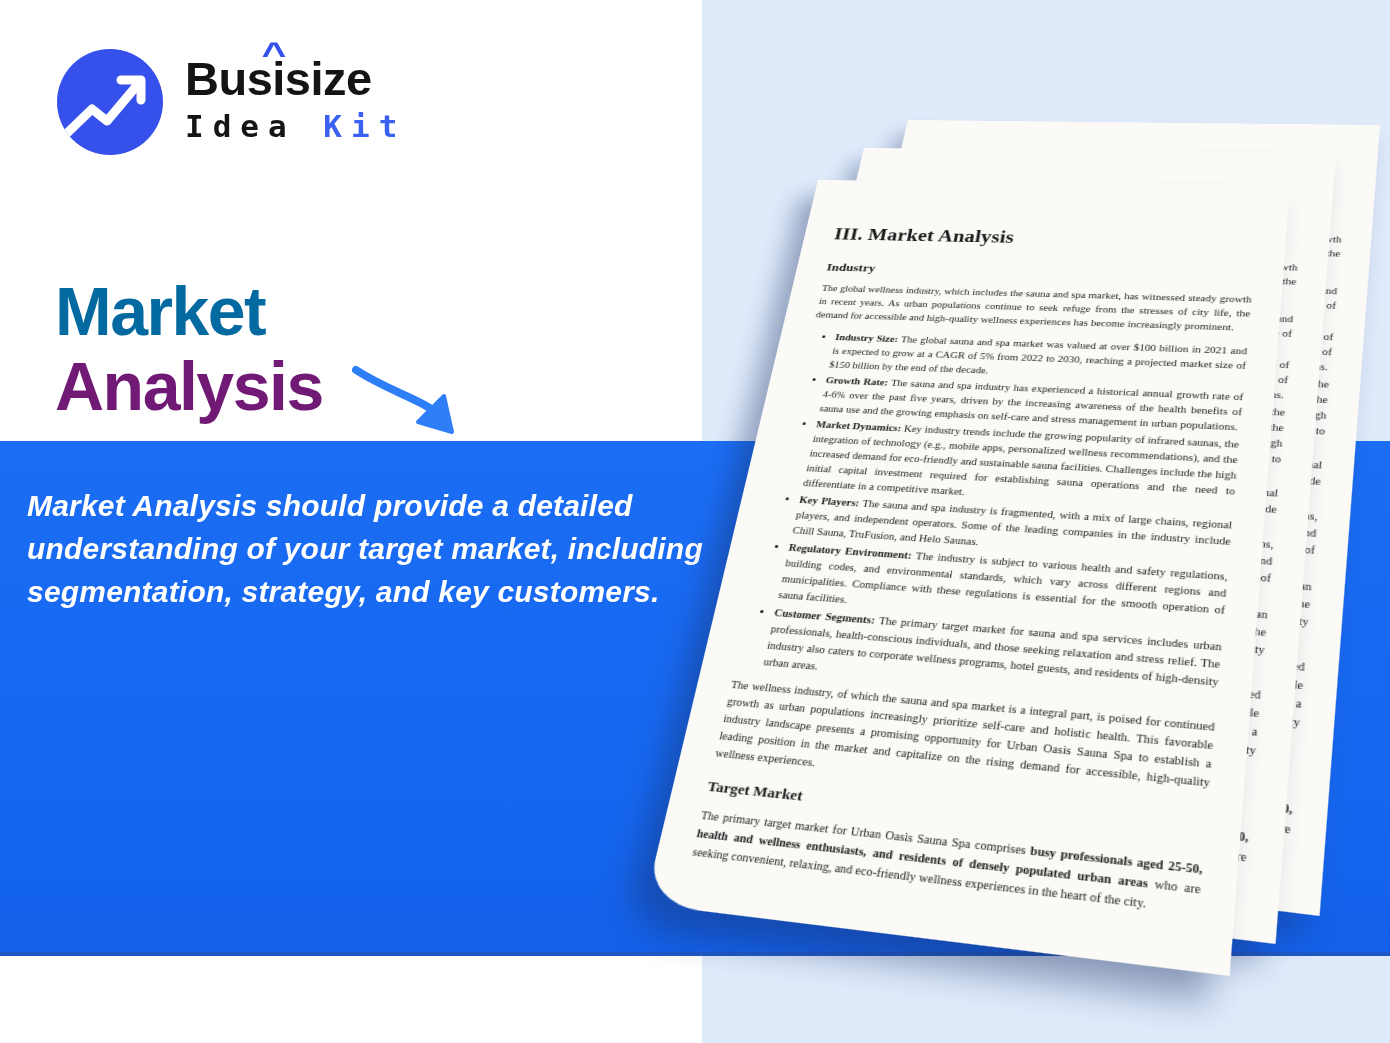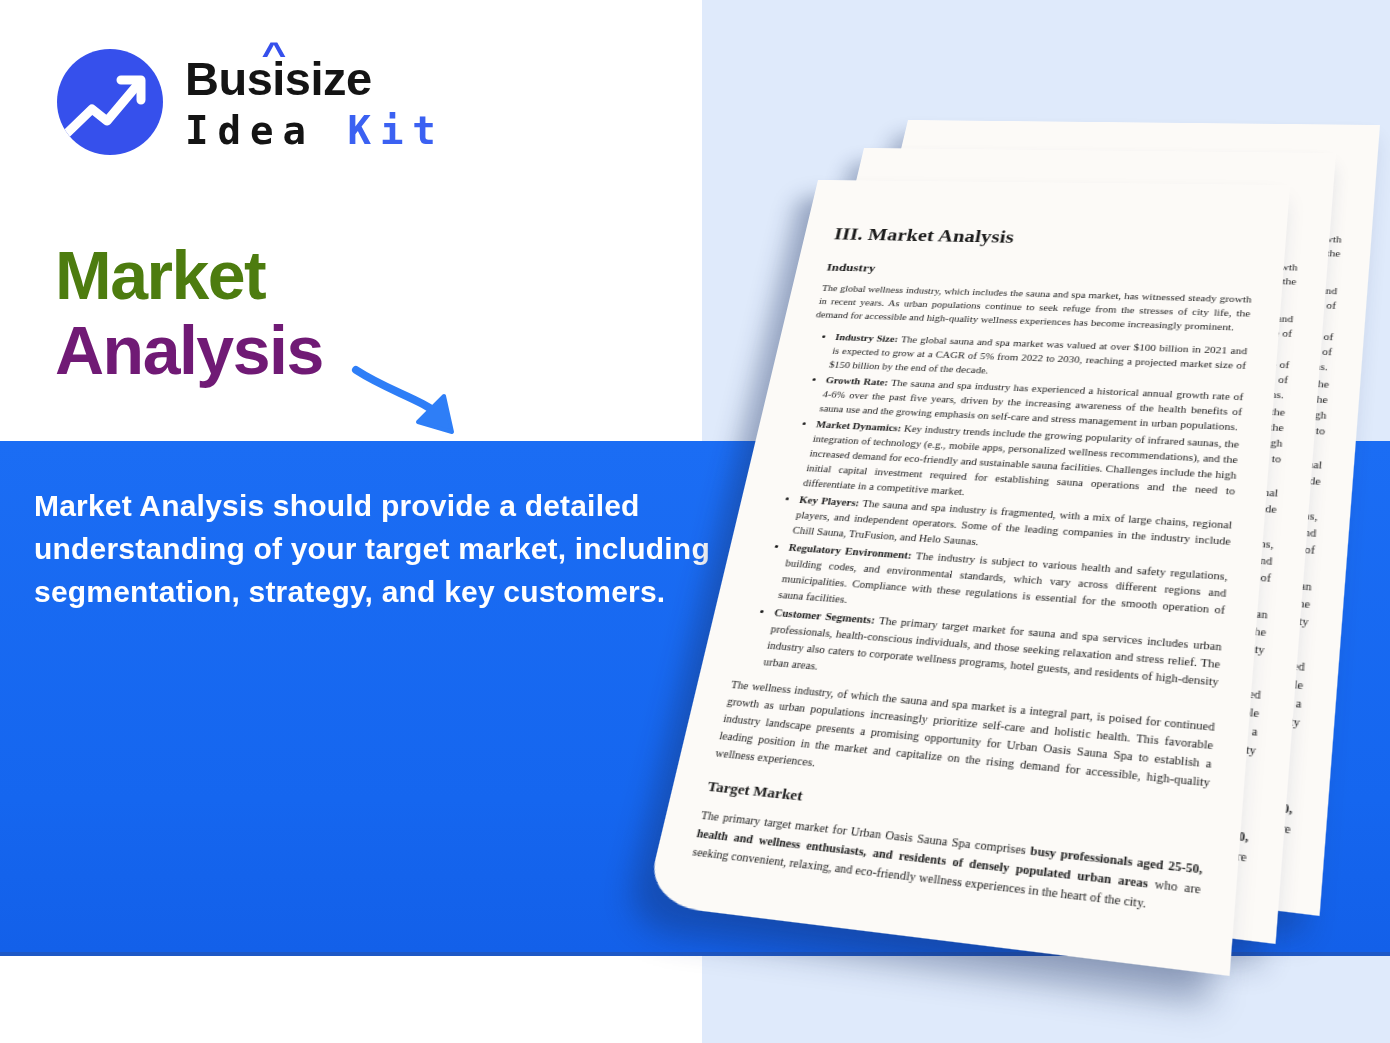--- a/index.html
+++ b/index.html
@@ -44,7 +44,7 @@
   }
   .brand-line2{
     margin-top:9px;font-family:"DejaVu Sans Mono",monospace;
-    font-size:39px;font-weight:bold;letter-spacing:9px;color:#141414;line-height:1;
+    font-size:31px;font-weight:bold;letter-spacing:9px;color:#141414;line-height:1;
   }
   .brand-kit{color:#3b61f2;}
 

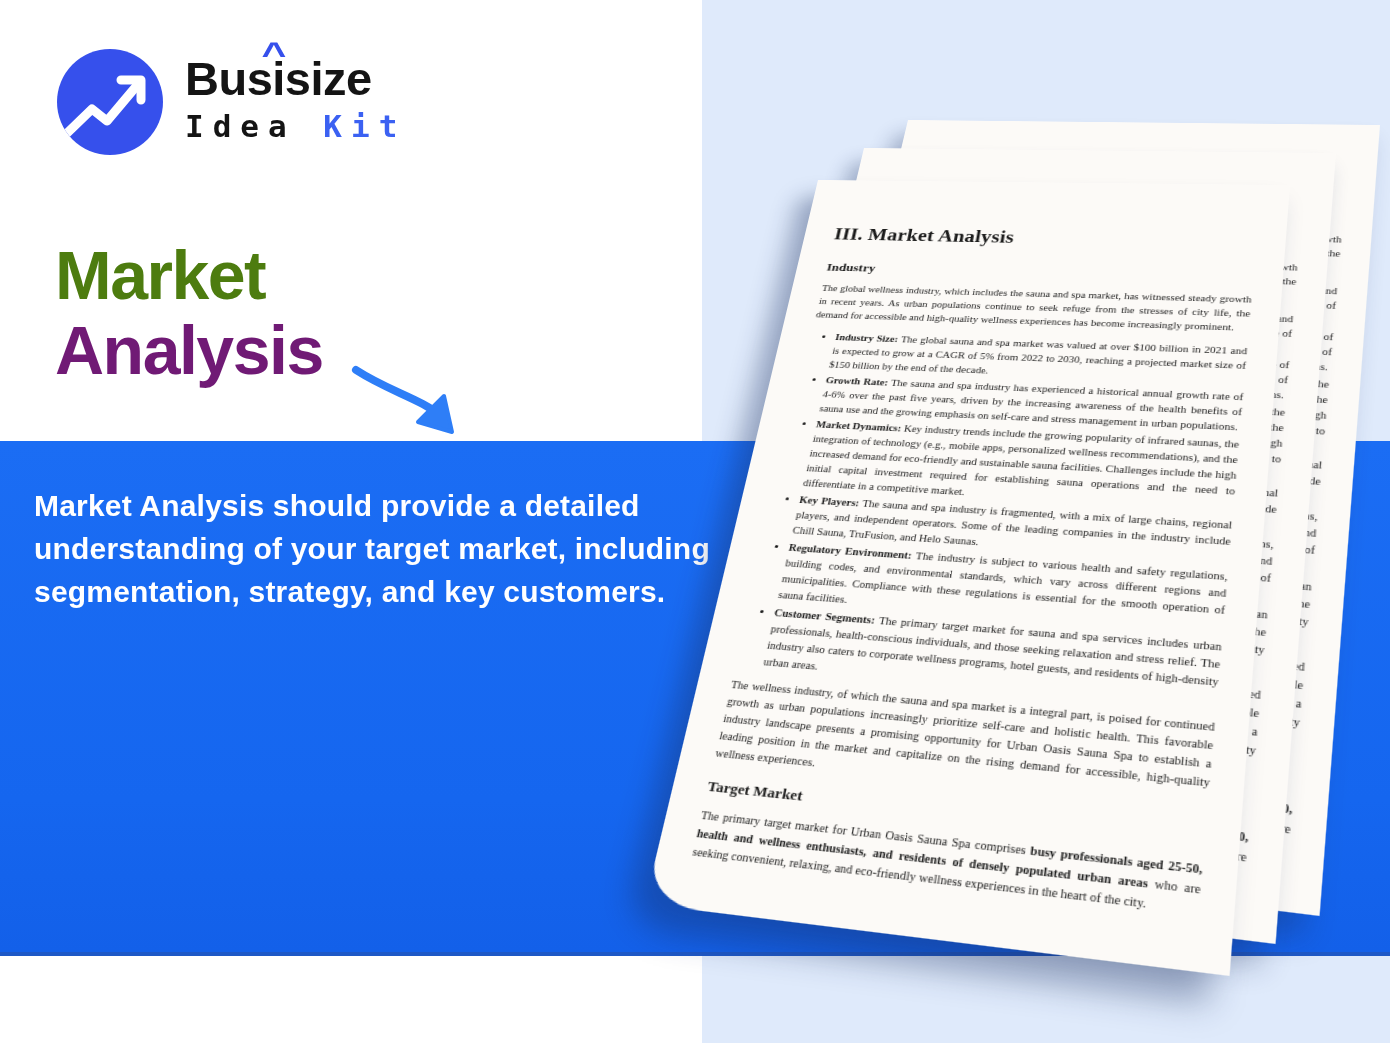--- a/index.html
+++ b/index.html
@@ -53,7 +53,7 @@
     position:absolute;left:55px;top:238px;z-index:6;
     font-size:68px;font-weight:800;line-height:1.1;letter-spacing:-1.5px;
   }
-  .headline .hl-black{color:#4d7c0f;display:block;}
+  .headline .hl-black{color:#0369a1;display:block;margin-top:36px;}
   .headline .hl-blue{color:#701a75;display:block;}
 
   

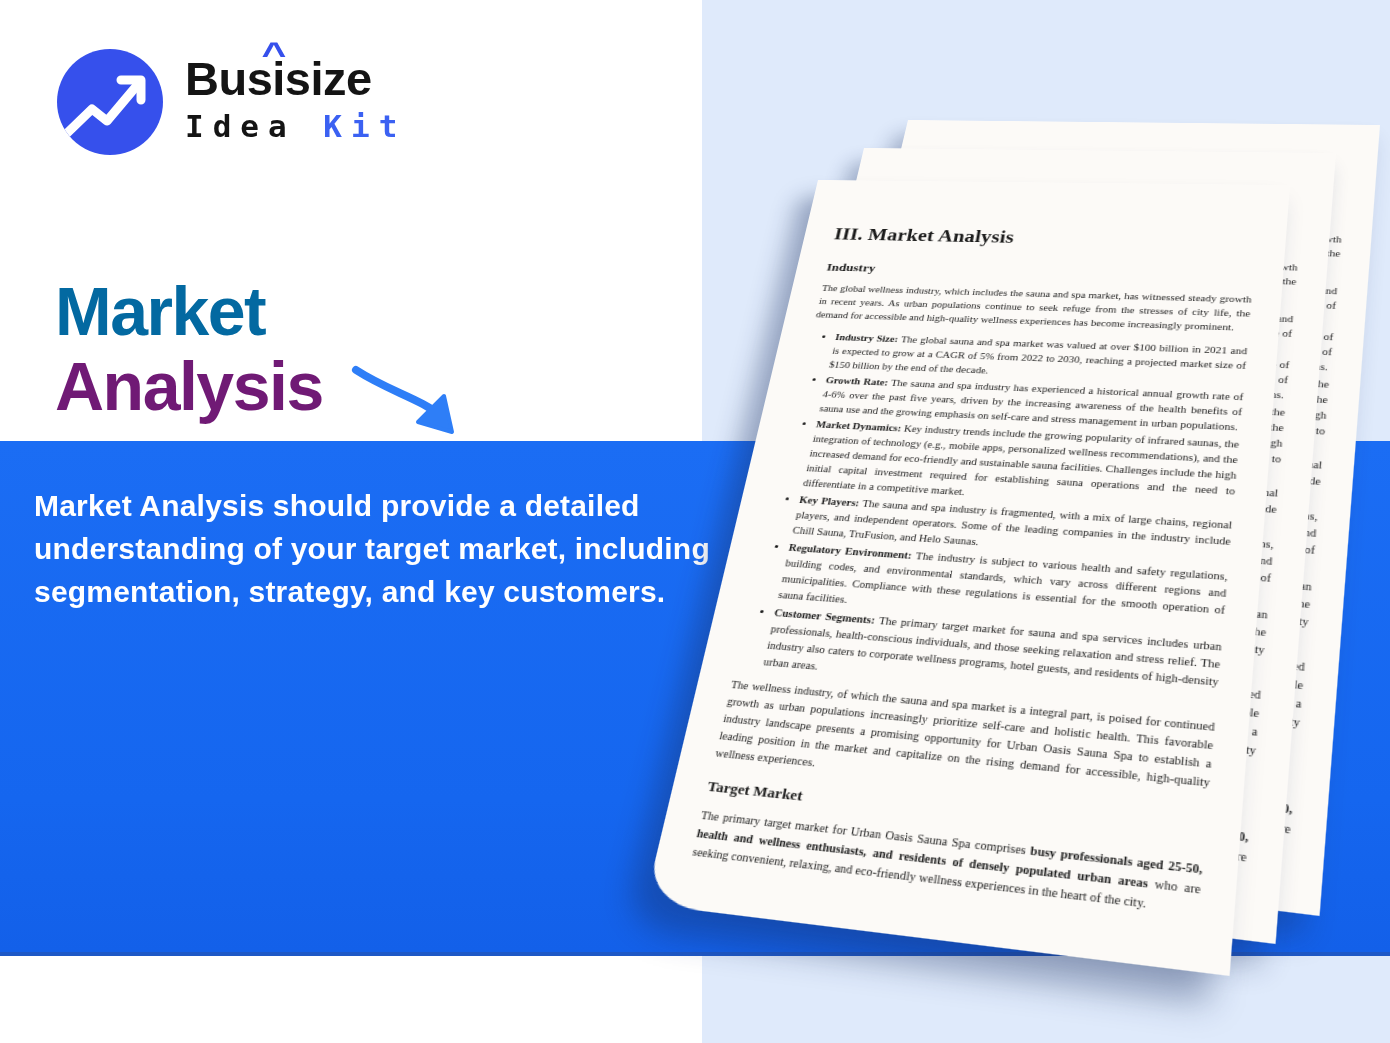--- a/index.html
+++ b/index.html
@@ -22,7 +22,7 @@
     z-index:2;
   }
   .blue-box-inner{
-    padding:44px 30px 0 34px;width:700px;box-sizing:content-box;
+    padding:44px 30px 0 27px;width:700px;box-sizing:content-box;font-style:italic;
   }
   .blue-box-inner p{
     margin:0 0 44px 0;color:#ffffff;font-size:30px;line-height:1.43;

